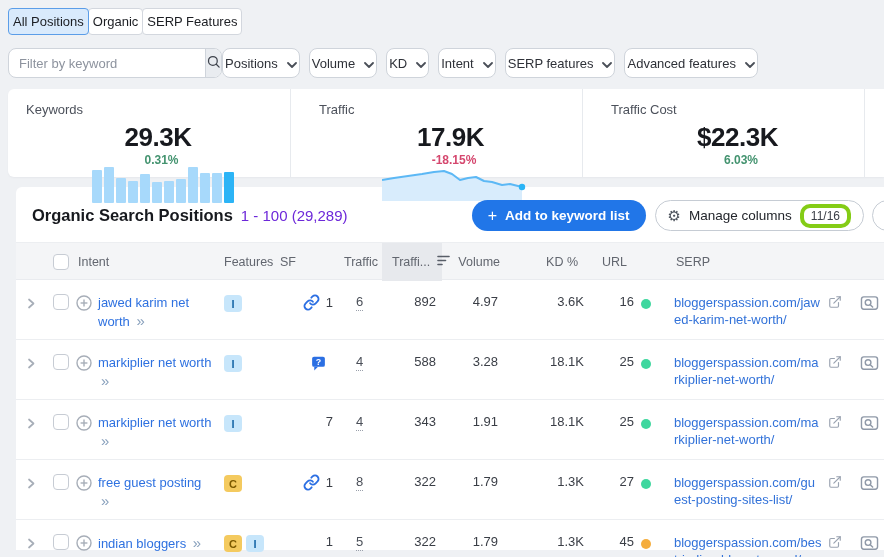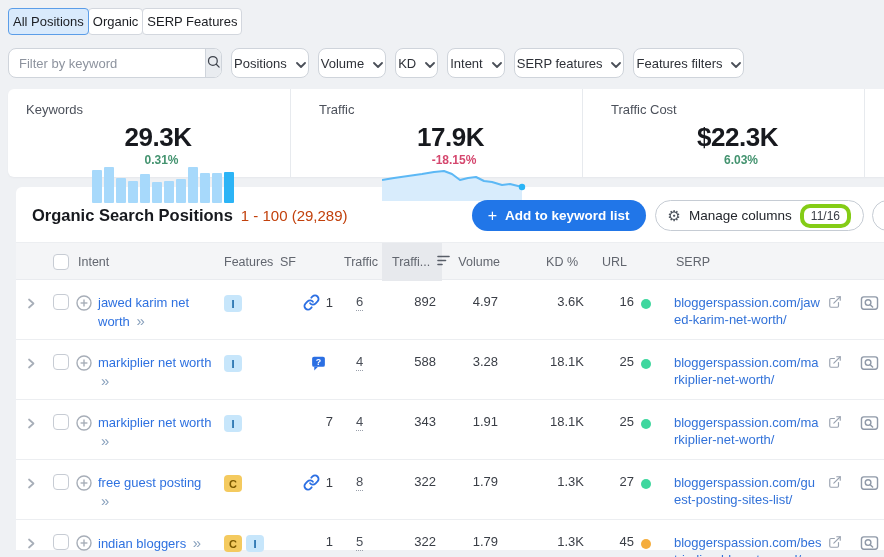--- a/index.html
+++ b/index.html
@@ -22,7 +22,7 @@
   .tab.active { background: #d9eafc; border-color: #5b9de8; position: relative; z-index: 1; }
 
   
-  .filterbar { display: flex; gap: 9px; margin: 13px 8px 0 8px; align-items: center; }
+  .filterbar { display: flex; margin: 13px 8px 0 8px; align-items: center; }
   .kw-filter { display: flex; width: 214px; height: 30px; background: #fff;
     border: 1px solid #cfd4db; border-radius: 8px; overflow: hidden; }
   .kw-filter input { flex: 1; border: 0; outline: none; padding: 0 10px; font-size: 13px;

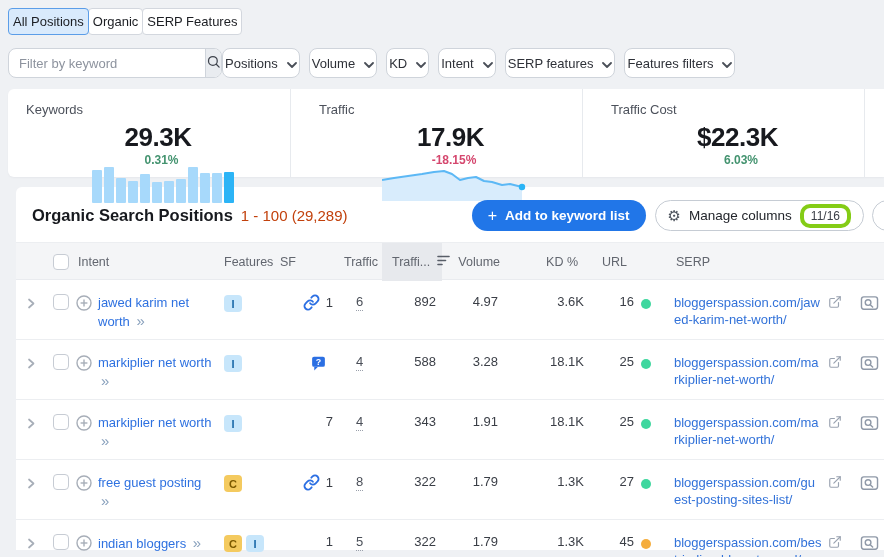--- a/index.html
+++ b/index.html
@@ -170,7 +170,7 @@
           </svg></span>
       </div>
       <div class="dropdown">
-        <span>Features filters</span>
+        <span>Advanced features</span>
         <span><svg width="10" height="6" viewBox="0 0 10 6" fill="none" stroke="#4a4f58" stroke-width="1.8" stroke-linecap="round" stroke-linejoin="round">
             <polyline points="1,1 5,5 9,1"></polyline>
           </svg></span>

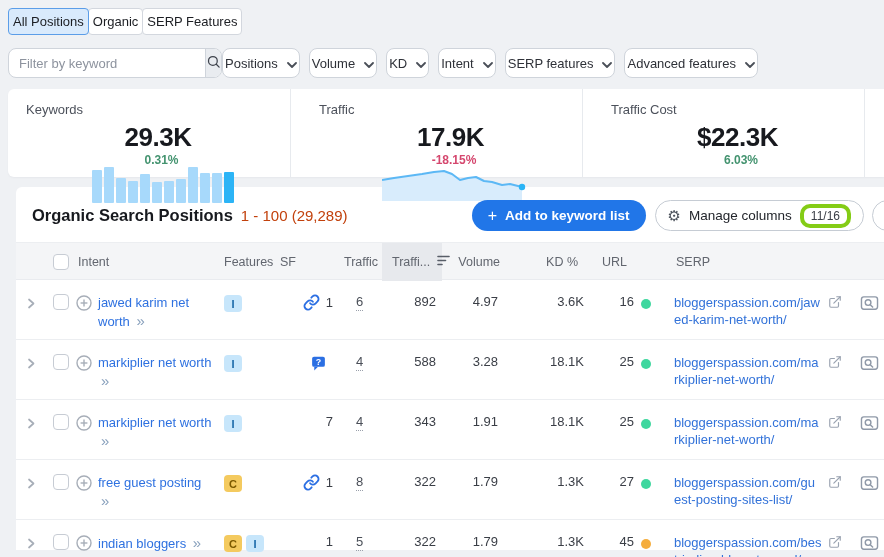--- a/index.html
+++ b/index.html
@@ -58,7 +58,7 @@
     height: 363px; }
   .panel-head { display: flex; align-items: center; padding: 13px 28px 11px 16px; position: relative; }
   .panel-title { font-size: 16.5px; font-weight: bold; color: #17191e; }
-  .panel-range { font-size: 15px; color: #c2410c; margin-left: 8px; }
+  .panel-range { font-size: 15px; color: #6d28d9; margin-left: 8px; }
   .head-actions { margin-left: auto; display: flex; gap: 9px; align-items: center; }
   .btn-blue { height: 31px; border: 0; border-radius: 16px; background: #2176e8; color: #fff;
     font-size: 13.5px; font-weight: bold; font-family: inherit; padding: 0 16px;

